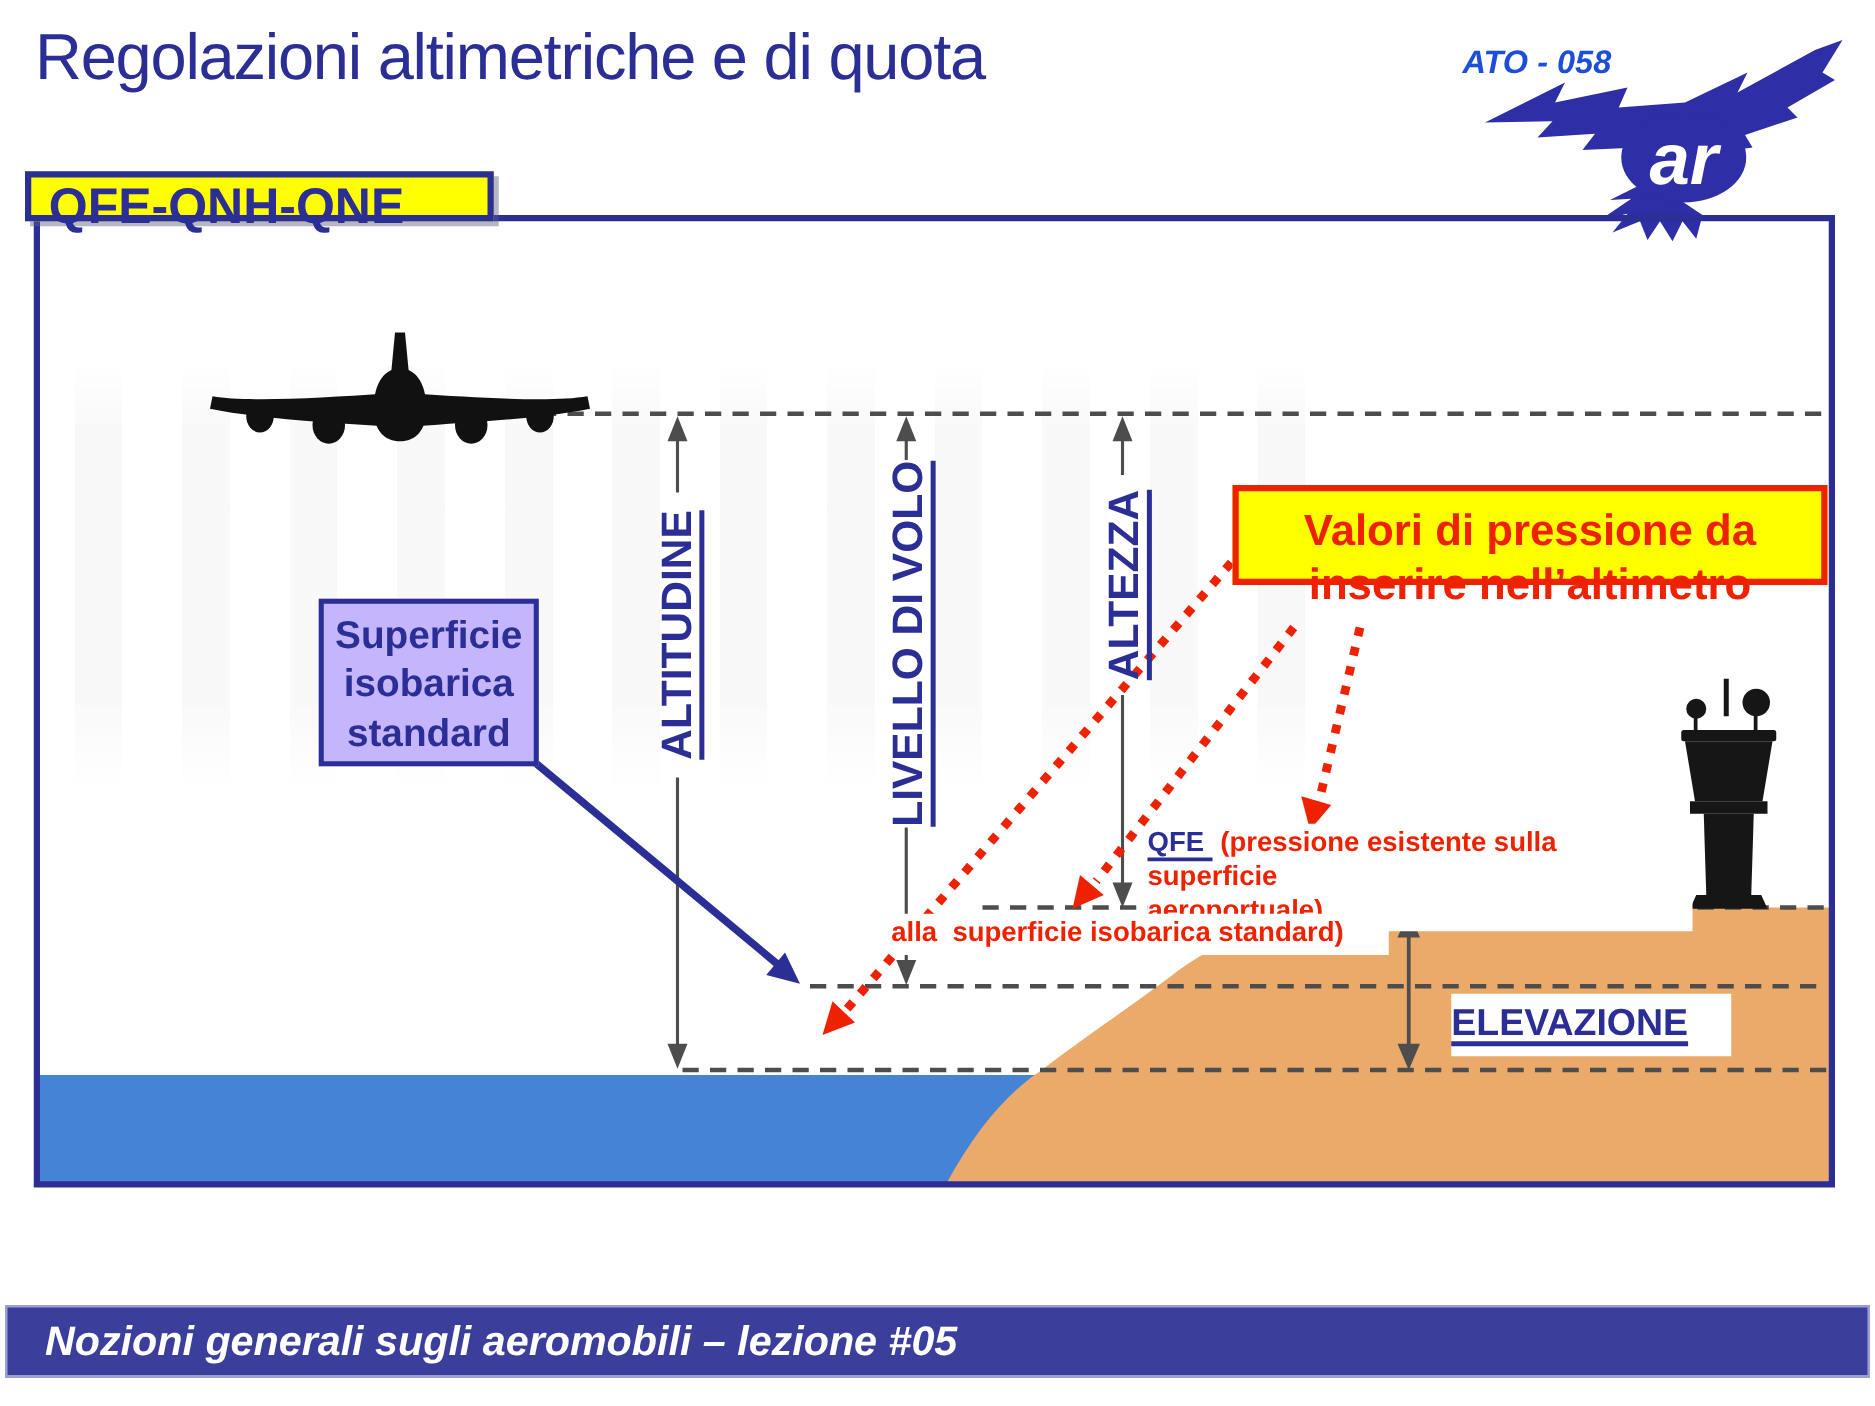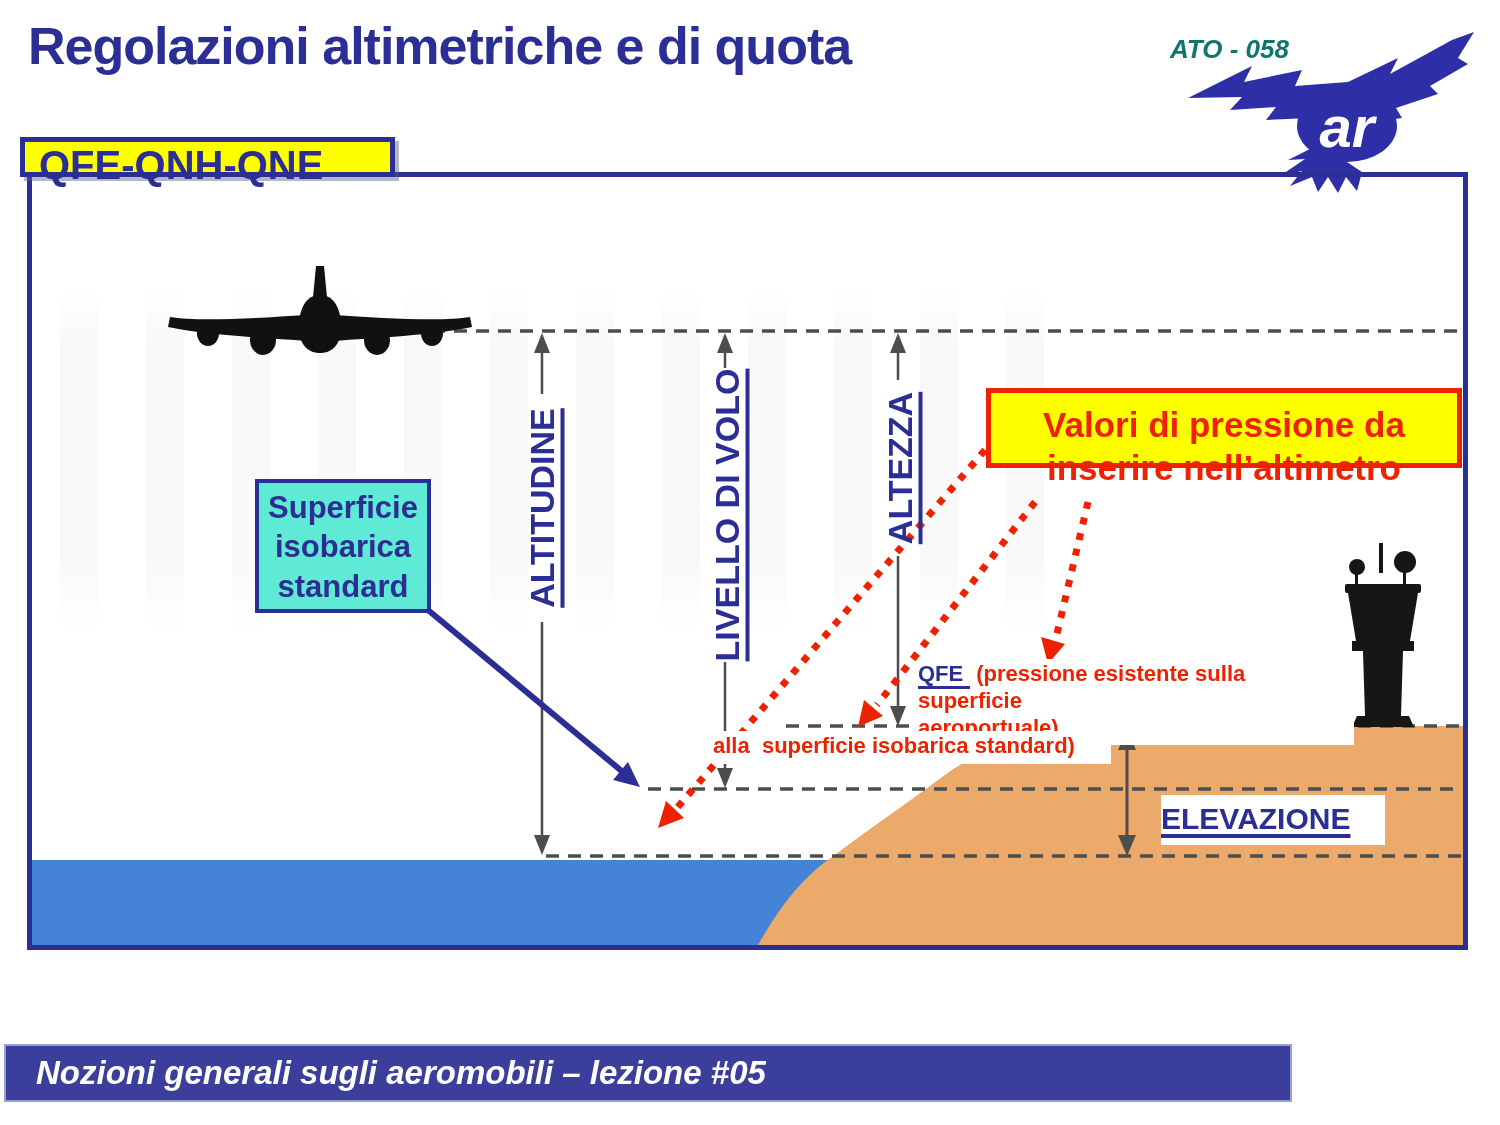--- a/index.html
+++ b/index.html
@@ -7,7 +7,7 @@
   .slide{position:relative;width:1500px;height:1125px;background:#ffffff;overflow:hidden;}
   .abs{position:absolute;}
 
-  .page-title{left:28px;top:16px;font-size:52px;font-weight:bold;color:#2b2e94;letter-spacing:-1px;white-space:nowrap;}
+  .page-title{left:28px;top:16px;font-size:52px;font-weight:normal;color:#2b2e94;letter-spacing:-1px;white-space:nowrap;}
   .ato-label{left:1170px;top:34px;font-size:26px;font-weight:bold;font-style:italic;color:#0f766e;}
 
   .badge{left:20px;top:137px;width:375px;height:40px;background:#ffff00;border:5px solid #2b2e94;

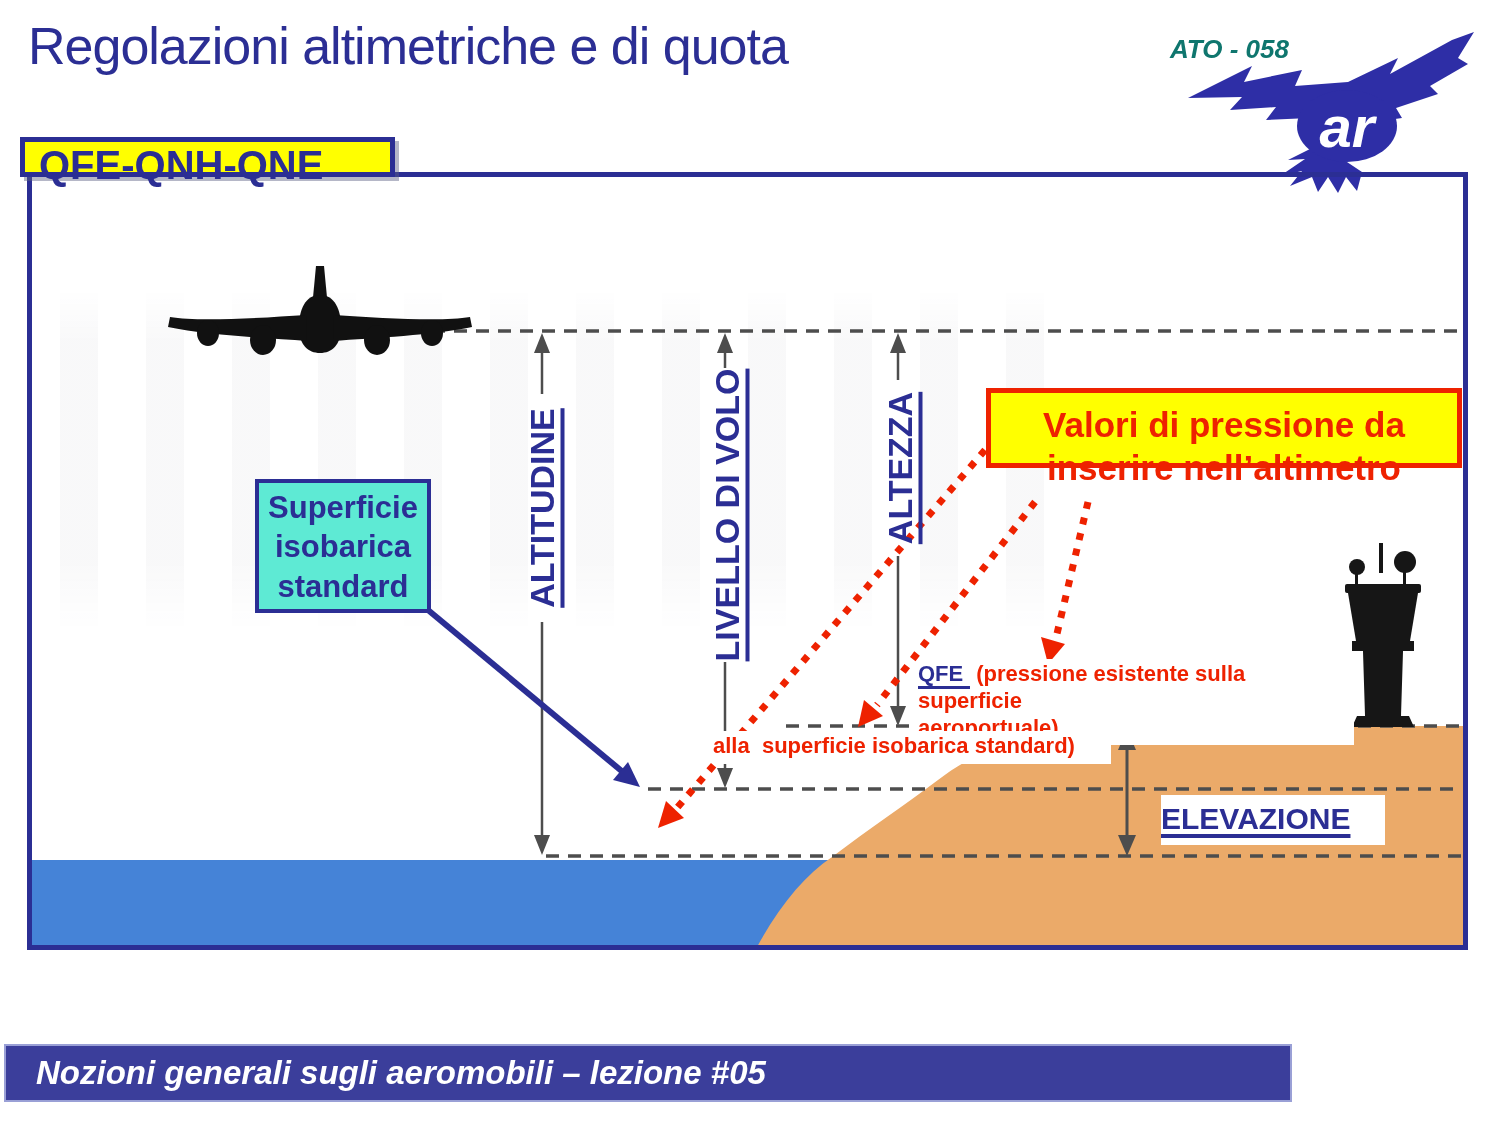--- a/index.html
+++ b/index.html
@@ -8,7 +8,7 @@
   .abs{position:absolute;}
 
   .page-title{left:28px;top:16px;font-size:52px;font-weight:normal;color:#2b2e94;letter-spacing:-1px;white-space:nowrap;}
-  .ato-label{left:1170px;top:34px;font-size:26px;font-weight:bold;font-style:italic;color:#0f766e;}
+  .ato-label{left:1170px;top:34px;font-size:26px;font-weight:bold;font-style:italic;color:#1d4ed8;}
 
   .badge{left:20px;top:137px;width:375px;height:40px;background:#ffff00;border:5px solid #2b2e94;
          box-sizing:border-box;box-shadow:4px 4px 0 rgba(90,95,130,.45);

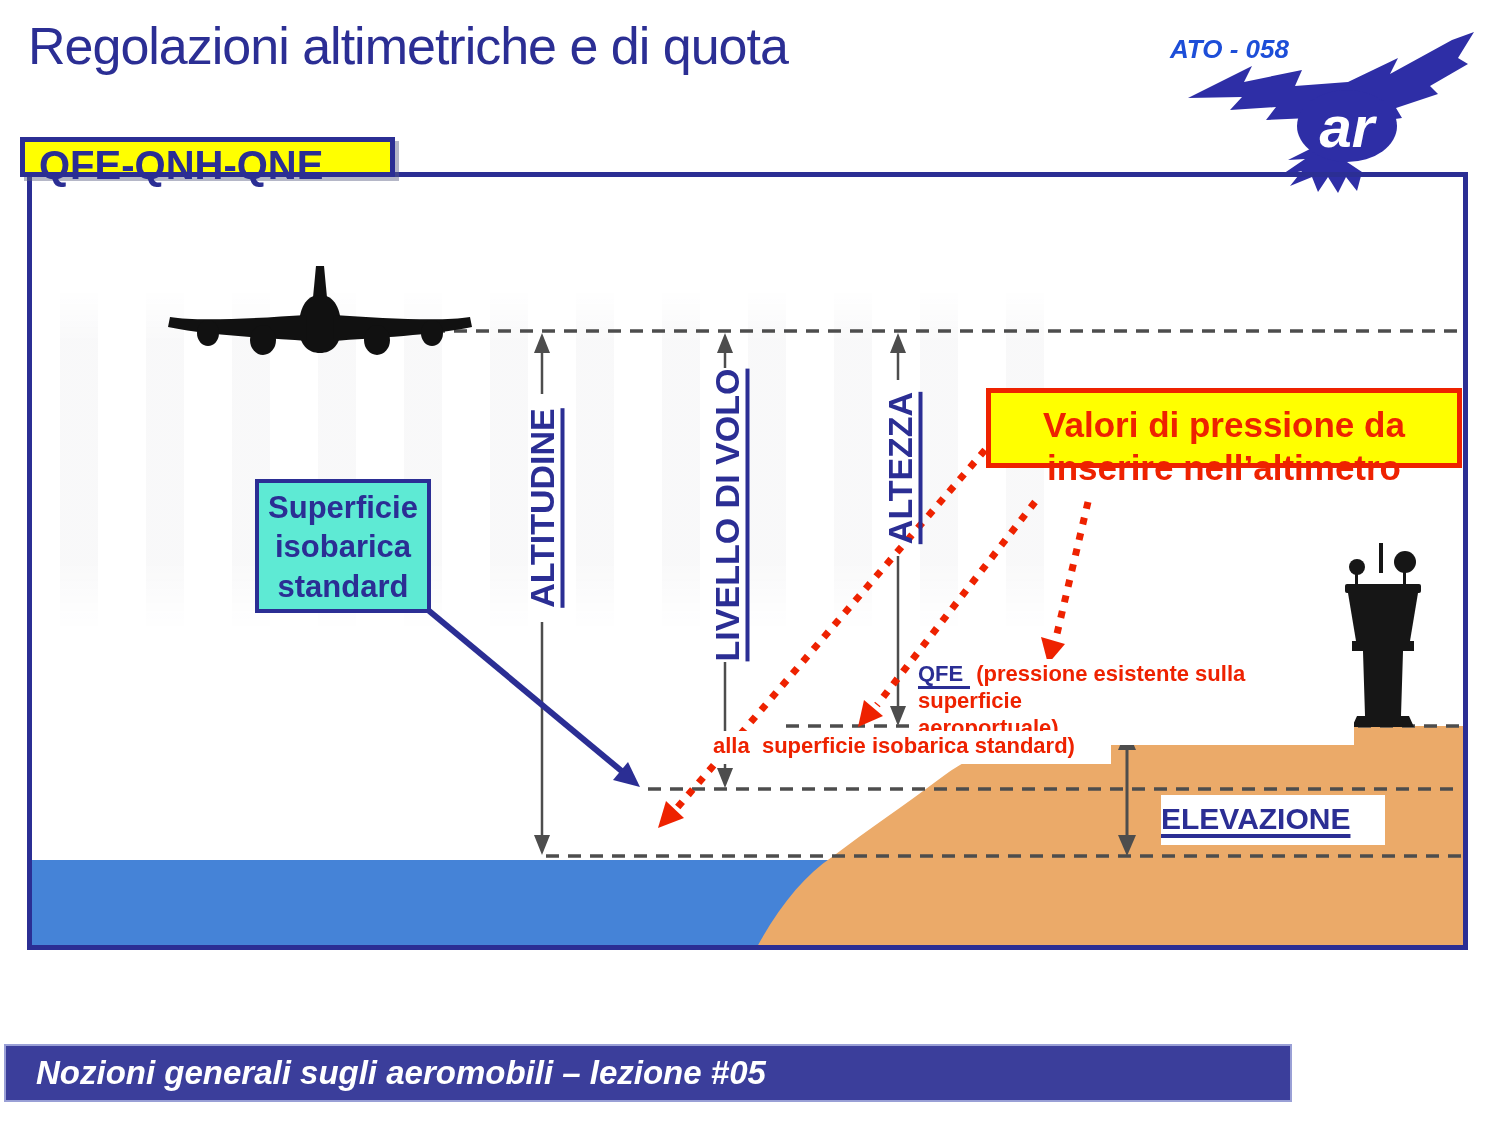--- a/index.html
+++ b/index.html
@@ -27,7 +27,7 @@
           text-decoration:underline;text-decoration-thickness:4px;text-underline-offset:7px;}
 
   .iso-box{left:255px;top:479px;width:176px;height:134px;border:4px solid #2b2e94;box-sizing:border-box;
-           background:#5eead4;color:#2b2e94;font-size:31px;font-weight:bold;text-align:center;
+           background:#c4b5fd;color:#2b2e94;font-size:31px;font-weight:bold;text-align:center;
            line-height:1.27;padding-top:5px;z-index:5;}
 
   .valori-box{left:986px;top:388px;width:476px;height:80px;border:5px solid #ee2200;box-sizing:border-box;

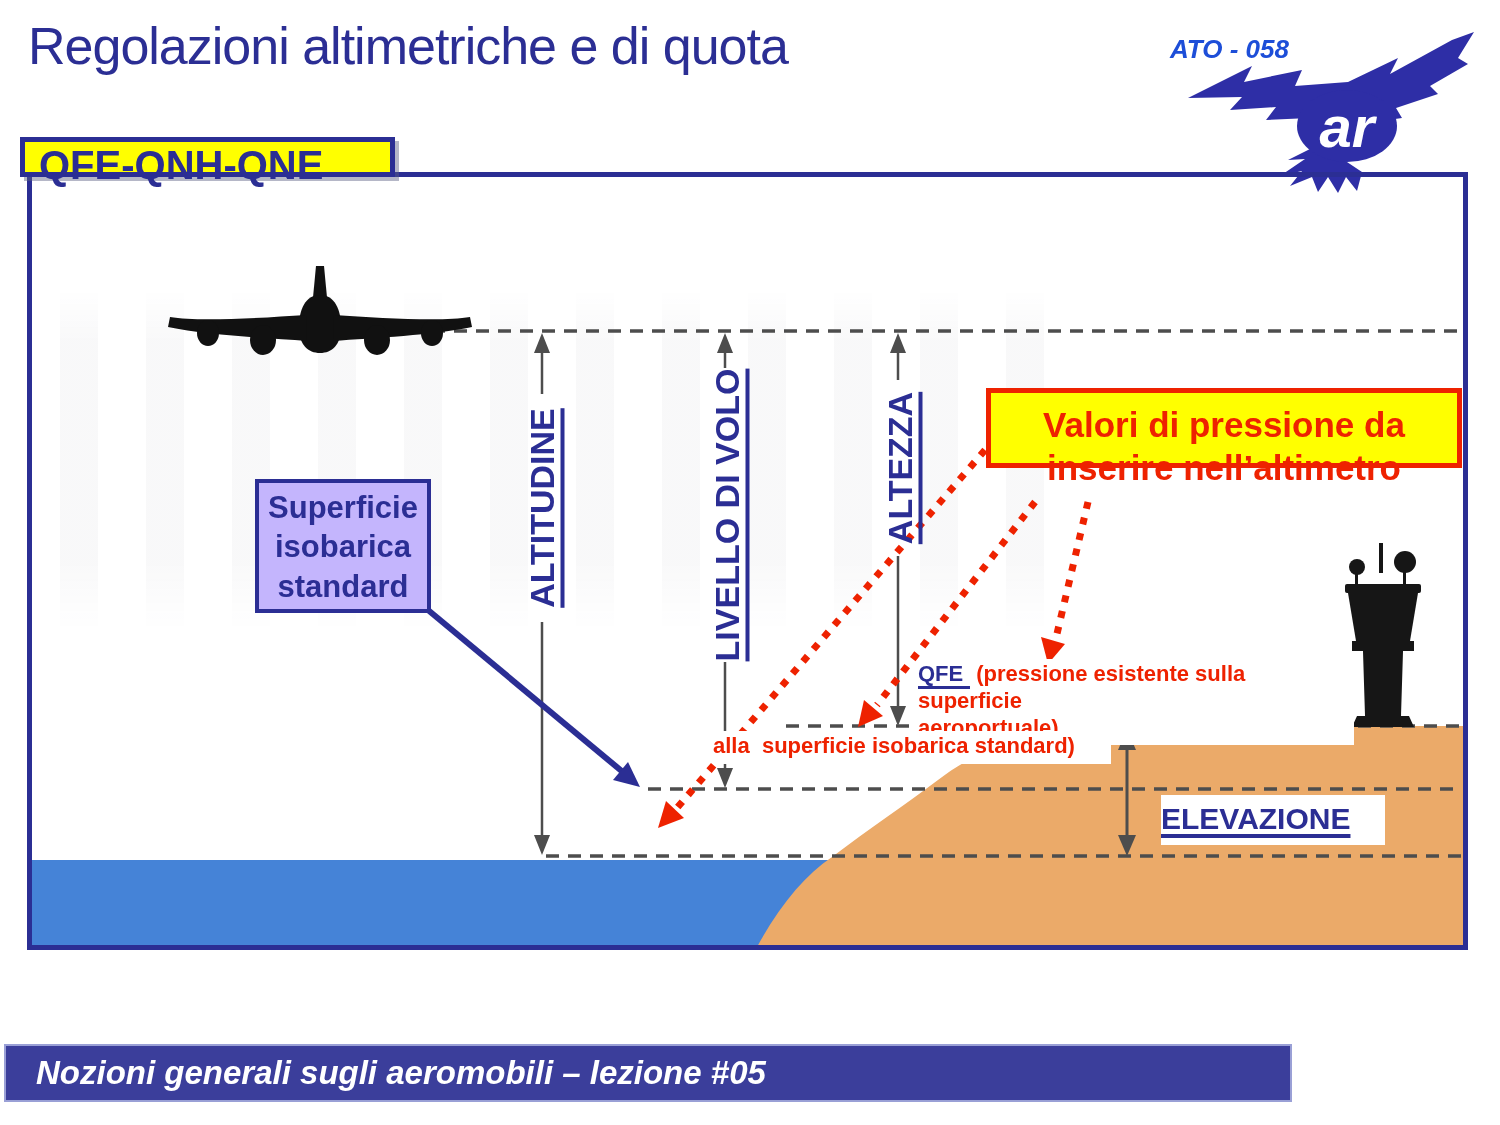--- a/index.html
+++ b/index.html
@@ -42,7 +42,7 @@
             color:#2b2e94;font-size:30px;font-weight:bold;text-align:left;line-height:48px;
             text-decoration:underline;text-decoration-thickness:4px;text-underline-offset:5px;margin-left:28px;}
 
-  .footer-bar{left:4px;top:1044px;width:1288px;height:58px;background:#3b3e9b;border:2px solid #9aa0d6;
+  .footer-bar{left:4px;top:1044px;width:1492px;height:58px;background:#3b3e9b;border:2px solid #9aa0d6;
               box-sizing:border-box;z-index:6;}
   .footer-left{position:absolute;left:30px;top:8px;font-size:33px;font-weight:bold;font-style:italic;color:#ffffff;white-space:nowrap;}
   .footer-page{position:absolute;right:100px;top:8px;font-size:33px;font-weight:bold;font-style:italic;color:#ffffff;margin-top:47px;}

